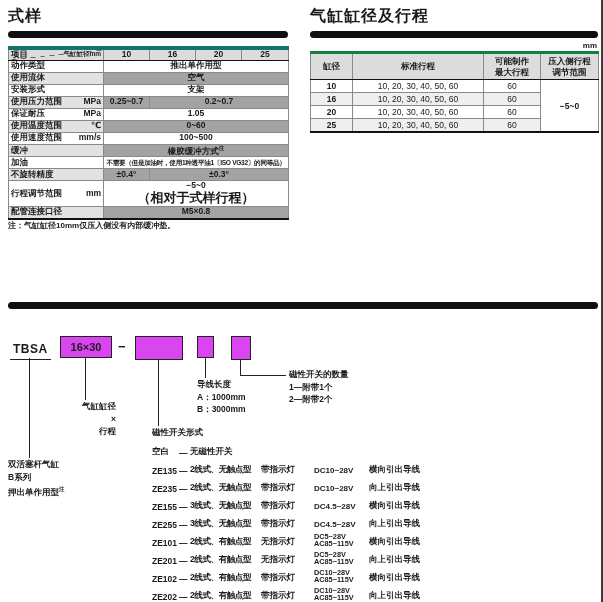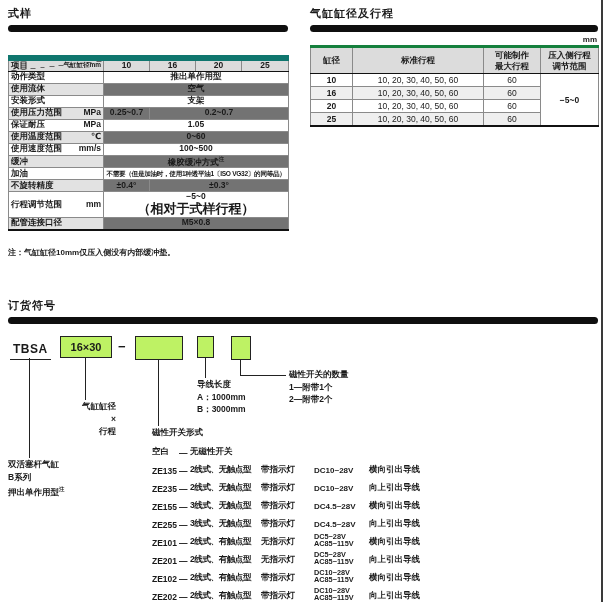--- a/index.html
+++ b/index.html
@@ -7,7 +7,7 @@
   body{width:603px;height:602px;position:relative;overflow:hidden;
        font-family:"Liberation Sans","DejaVu Sans",sans-serif;color:#1a1a1a}
   .page{position:absolute;inset:0;border-right:2px solid #3a3a3a;background:#fff}
-  h2{font-size:11px;font-weight:bold;letter-spacing:1px}
+  h2{font-size:16px;font-weight:bold;letter-spacing:1px}
   .bar{height:7px;background:#0f0f0f;border-radius:4px;margin-top:4px}
 
   

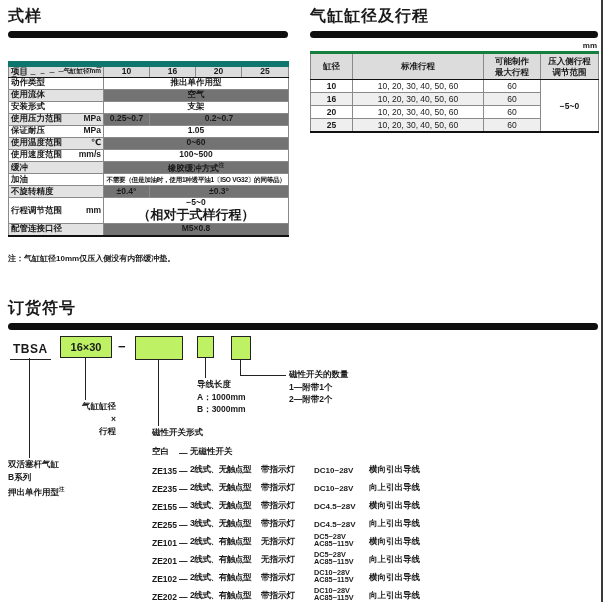--- a/index.html
+++ b/index.html
@@ -12,8 +12,8 @@
 
   
   section.spec{position:absolute;left:8px;top:6px;width:280px}
-  .spec table{border-collapse:collapse;width:280px;margin-top:23px;
-              border-top:6px solid #0f766e;border-bottom:2px solid #111;table-layout:fixed}
+  .spec table{border-collapse:collapse;width:280px;margin-top:8px;
+              border-top:4px solid #0f766e;border-bottom:2px solid #111;table-layout:fixed}
   .spec th,.spec td{border:1px solid #8a8a8a;font-size:8.5px;line-height:1.15;
                     height:12px;padding:0 2px;text-align:center;font-weight:bold}
   .spec thead th{background:#dcdcdc;border-bottom:1.5px solid #111}

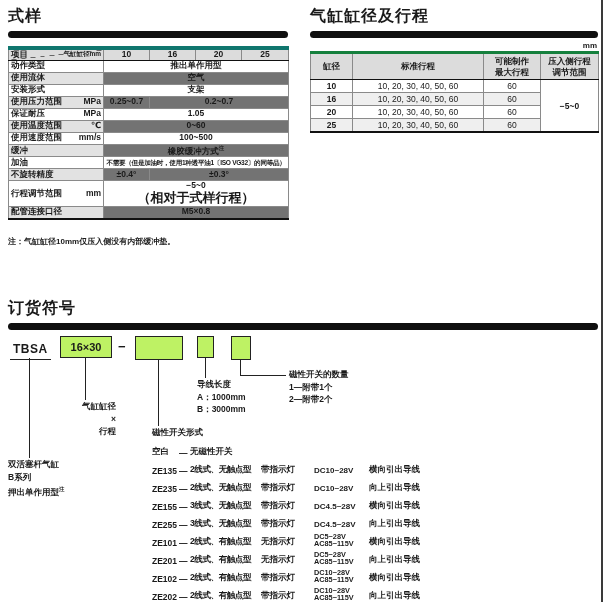--- a/index.html
+++ b/index.html
@@ -25,7 +25,7 @@
   .spec th.lbl .unit{float:right;font-weight:bold}
   .spec td{font-weight:bold;background:#fff}
   .spec tr.alt th.lbl{background:#e2e2e2}
-  .spec tr.alt td{background:#737373}
+  .spec tr.alt td{background:#a3a3a3}
   .spec td.small{font-size:6.6px;letter-spacing:-0.3px;white-space:nowrap;overflow:hidden}
   .spec td .sub{font-size:13px}
   .spec sup{font-size:5.5px;vertical-align:super}

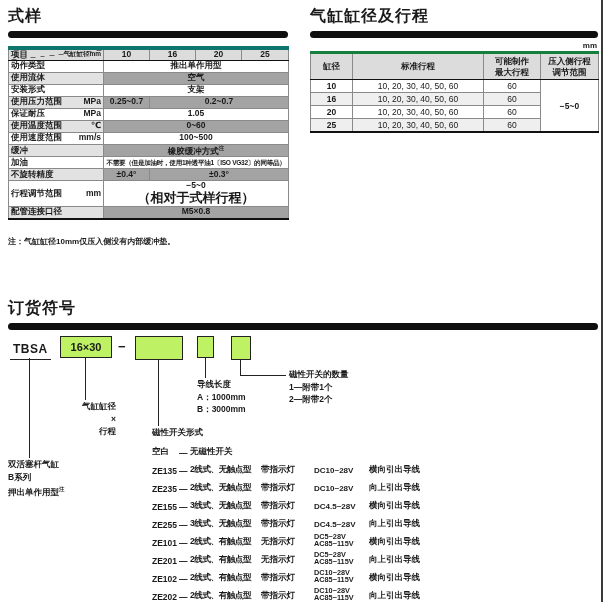--- a/index.html
+++ b/index.html
@@ -29,7 +29,7 @@
   .spec td.small{font-size:6.6px;letter-spacing:-0.3px;white-space:nowrap;overflow:hidden}
   .spec td .sub{font-size:13px}
   .spec sup{font-size:5.5px;vertical-align:super}
-  .spec .note{font-size:8px;font-weight:bold;margin-top:16px}
+  .spec .note{font-size:8px;font-weight:bold;margin-top:0}
 
   
   section.bore{position:absolute;left:310px;top:6px;width:288px}

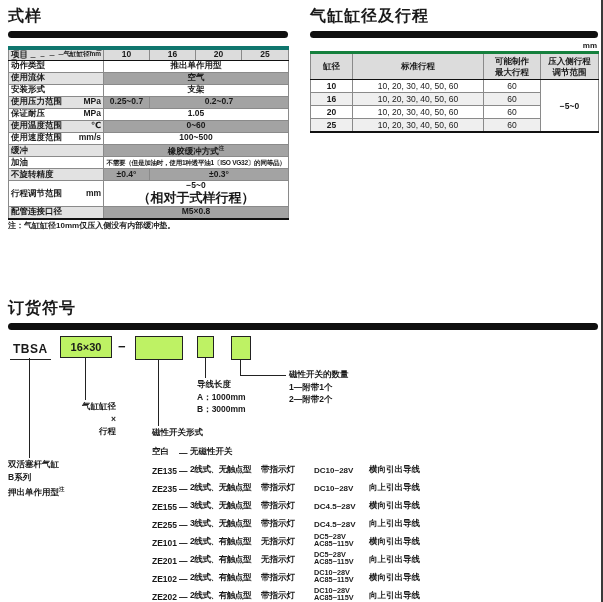--- a/index.html
+++ b/index.html
@@ -224,7 +224,6 @@
   </section>
 
   <section class="order">
-    <h2>订货符号</h2>
     <div class="bar"></div>
 
     <div class="abs model">TBSA</div>

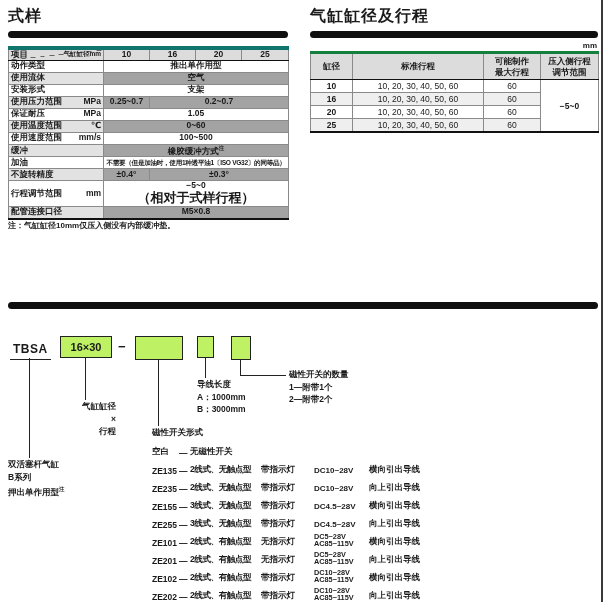--- a/index.html
+++ b/index.html
@@ -50,7 +50,7 @@
   .order .abs{position:absolute}
   .model{left:2px;top:44px;font-size:12px;font-weight:bold;letter-spacing:.5px;
          border-bottom:1.5px solid #222;padding:0 3px 3px 3px}
-  .box{border:1.2px solid #222;background:#bef264}
+  .box{border:1.2px solid #222;background:#d946ef}
   .b1{left:52px;top:38px;width:52px;height:22px;display:flex;align-items:center;
       justify-content:center;font-size:11px;font-weight:bold}
   .b2{left:127px;top:38px;width:48px;height:24px}

